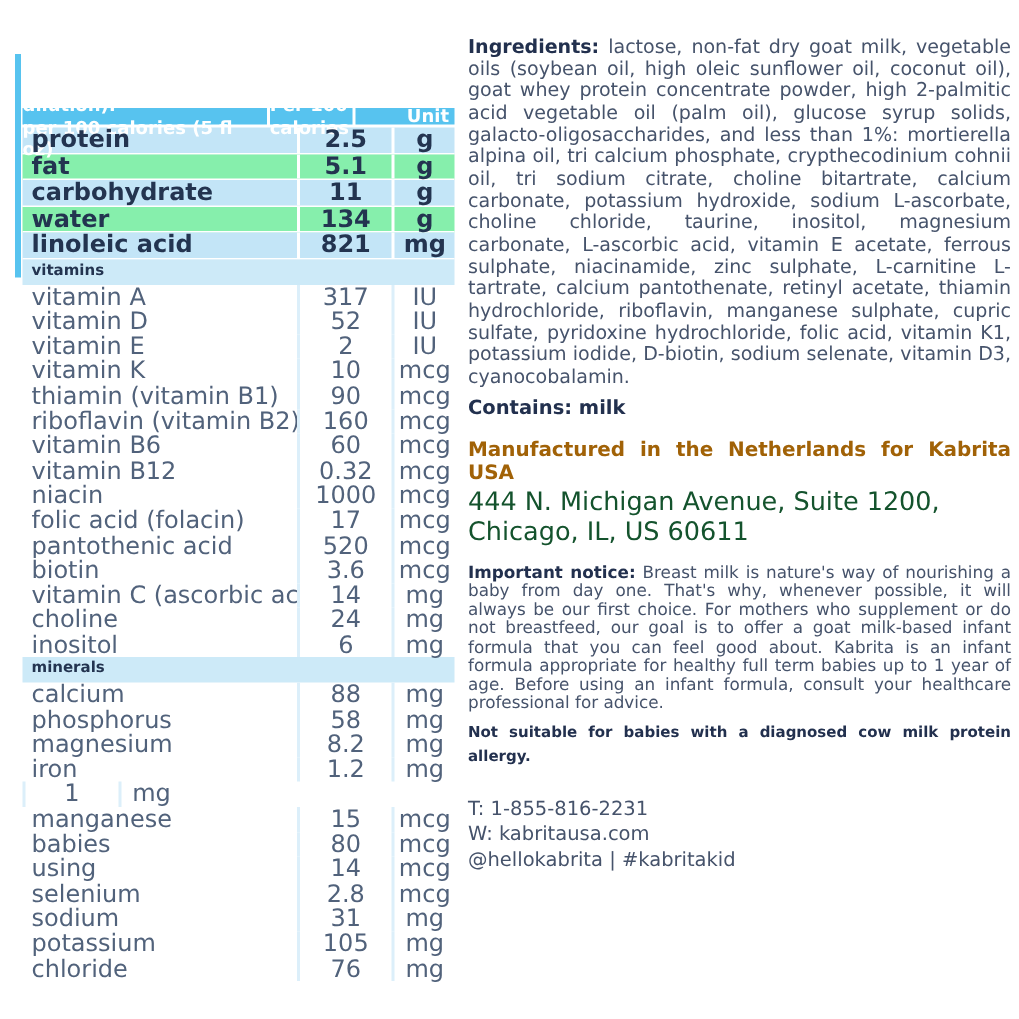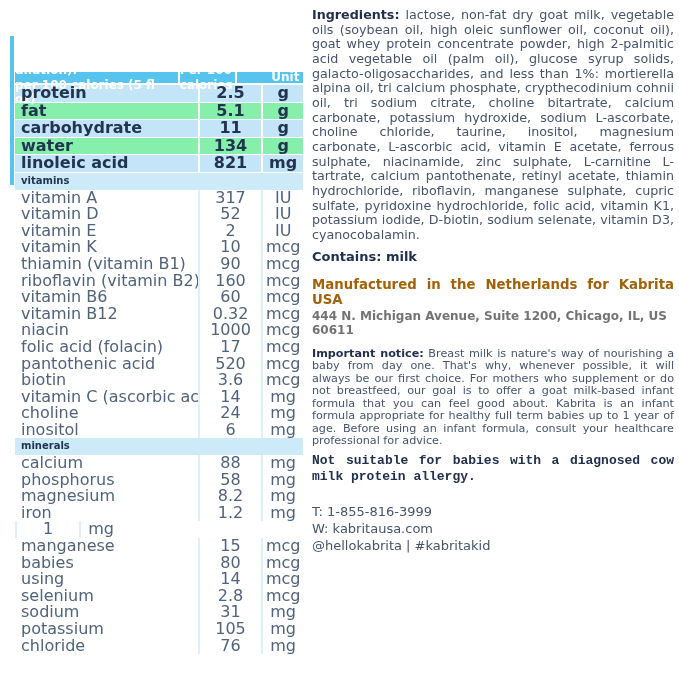--- a/index.html
+++ b/index.html
@@ -31,7 +31,7 @@
                 color:#233450; padding-left:6px; font-size:10px; }
 
   
-  .rightcol { position:absolute; left:312px; top:8px; width:362px; color:#46536b; }
+  .rightcol { position:absolute; left:312px; top:24px; width:362px; color:#46536b; }
   .rightcol b { color:#22304e; }
   .ingredients { margin:0; font-size:12.7px; line-height:14.65px; text-align:justify; }
   .contains { margin:6px 0 0; font-size:13px; font-weight:bold; color:#22304e; }

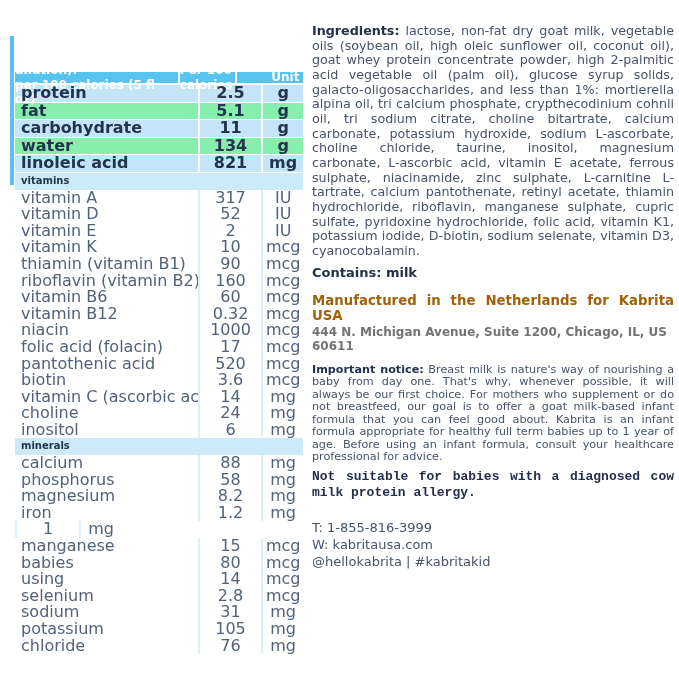--- a/index.html
+++ b/index.html
@@ -37,7 +37,7 @@
   .contains { margin:6px 0 0; font-size:13px; font-weight:bold; color:#22304e; }
   .manu { margin:13px 0 0; font-size:13.3px; font-weight:bold; color:#a16207;
           text-align:justify; text-align-last:justify; }
-  .addr { margin:2px 0 0; font-size:12px; color:#737373;font-weight:bold; }
+  .addr { margin:2px 0 0; font-size:17px; color:#14532d; }
   .notice { margin:11px 0 0; font-size:11.2px; line-height:12.55px; text-align:justify; }
   .warning { margin:5px 0 0; font-size:13px; line-height:16.4px; font-weight:bold; color:#22304e;
              text-align:justify;font-family:Liberation Mono, monospace; }

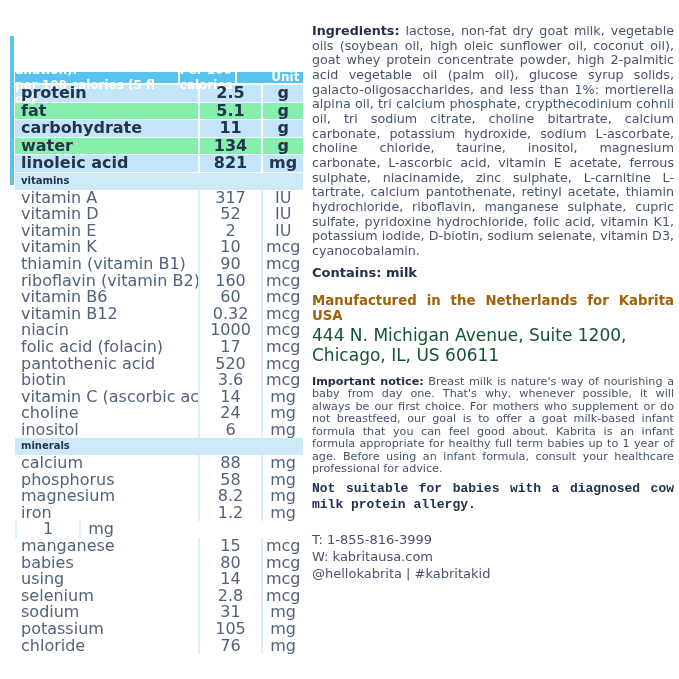--- a/index.html
+++ b/index.html
@@ -39,8 +39,8 @@
           text-align:justify; text-align-last:justify; }
   .addr { margin:2px 0 0; font-size:17px; color:#14532d; }
   .notice { margin:11px 0 0; font-size:11.2px; line-height:12.55px; text-align:justify; }
-  .warning { margin:5px 0 0; font-size:13px; line-height:16.4px; font-weight:bold; color:#22304e;
-             text-align:justify;font-family:Liberation Mono, monospace; }
+  .warning { margin:5px 0 0; font-size:10px; line-height:16.4px; font-weight:bold; color:#22304e;
+             text-align:justify; }
   .contact { margin:17px 0 0; font-size:13px; line-height:17px; }
 </style>
 </head>

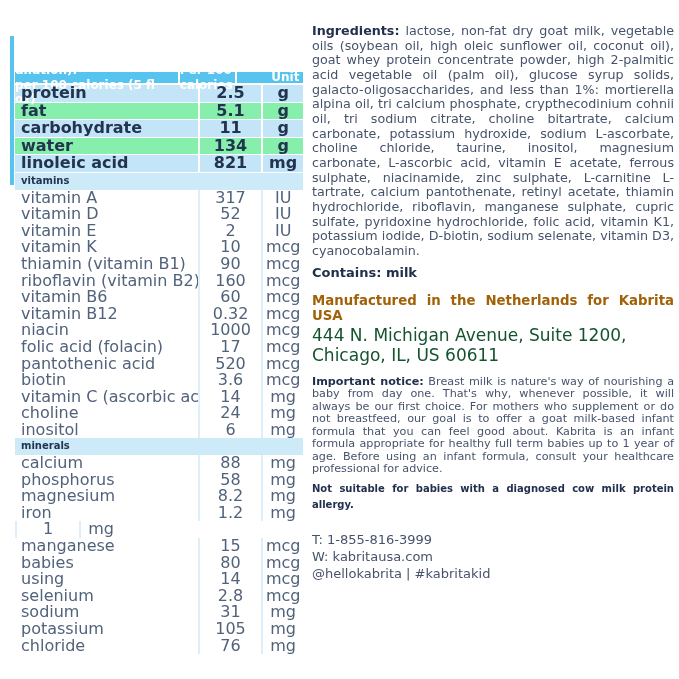--- a/index.html
+++ b/index.html
@@ -242,7 +242,7 @@
     <p class="warning">Not suitable for babies with a diagnosed cow milk protein allergy.</p>
 
     <div class="contact">
-      <div>T: 1-855-816-3999</div>
+      <div>T: 1-855-816-2231</div>
       <div>W: kabritausa.com</div>
       <div>@hellokabrita | #kabritakid</div>
     </div>

